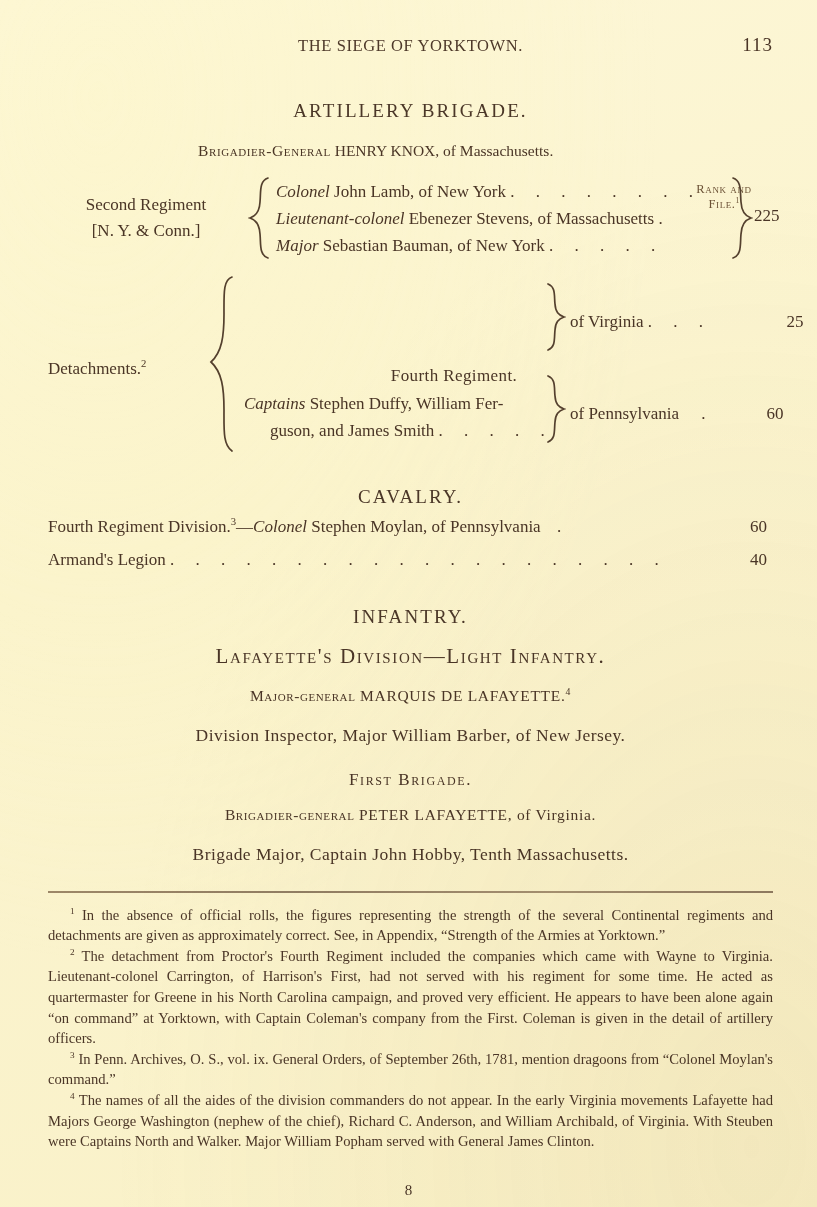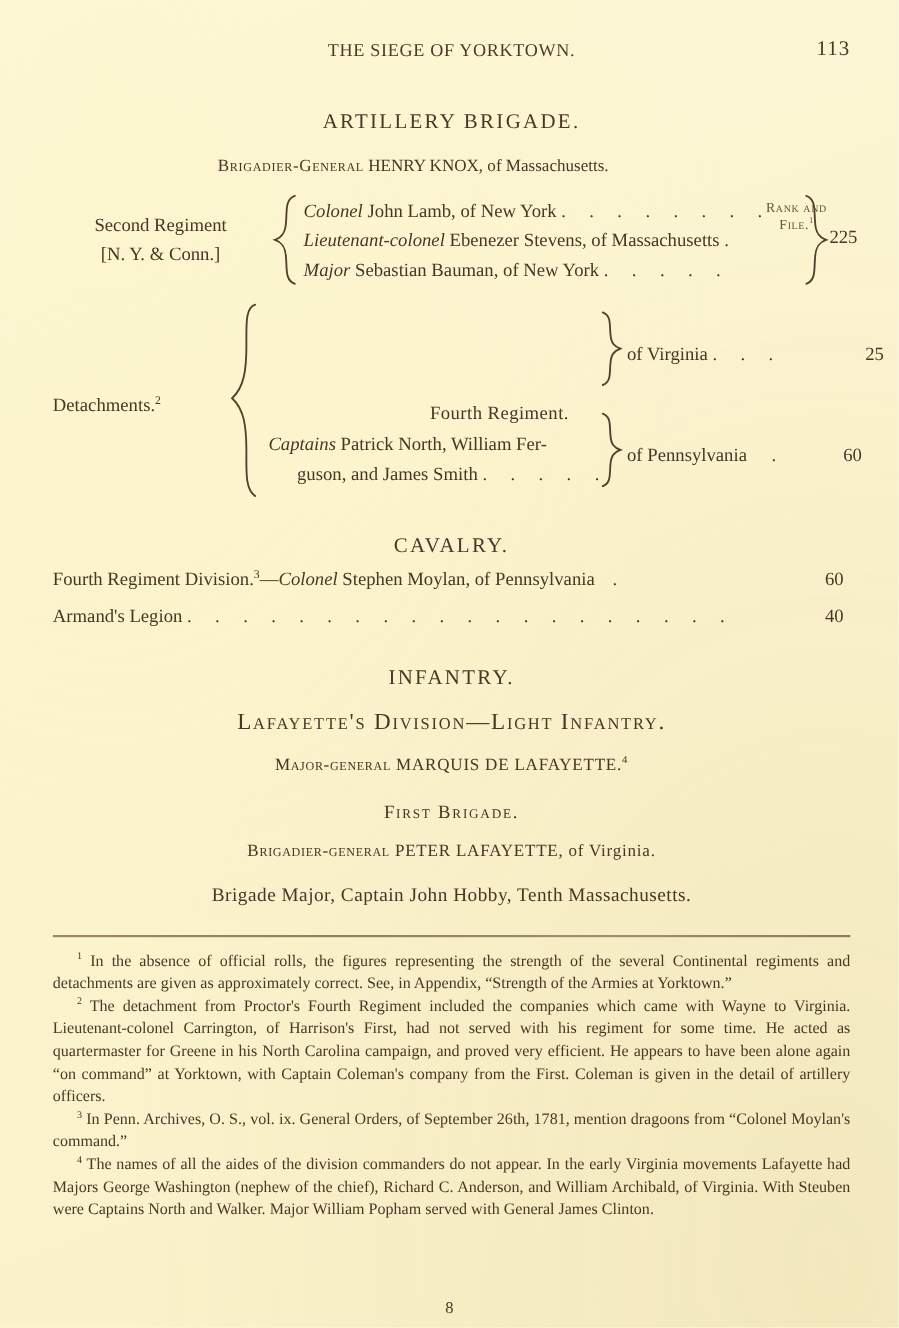--- a/index.html
+++ b/index.html
@@ -306,7 +306,7 @@
       <div class="lines" style="margin-top:4px;">
         <div class="ln">
           <i>Captains</i>
-          <span>Patrick North, William Fer-</span>
+          <span>Stephen Duffy, William Fer-</span>
         </div>
         <div class="ln" style="padding-left:26px;">
           <span>guson, and James Smith</span>

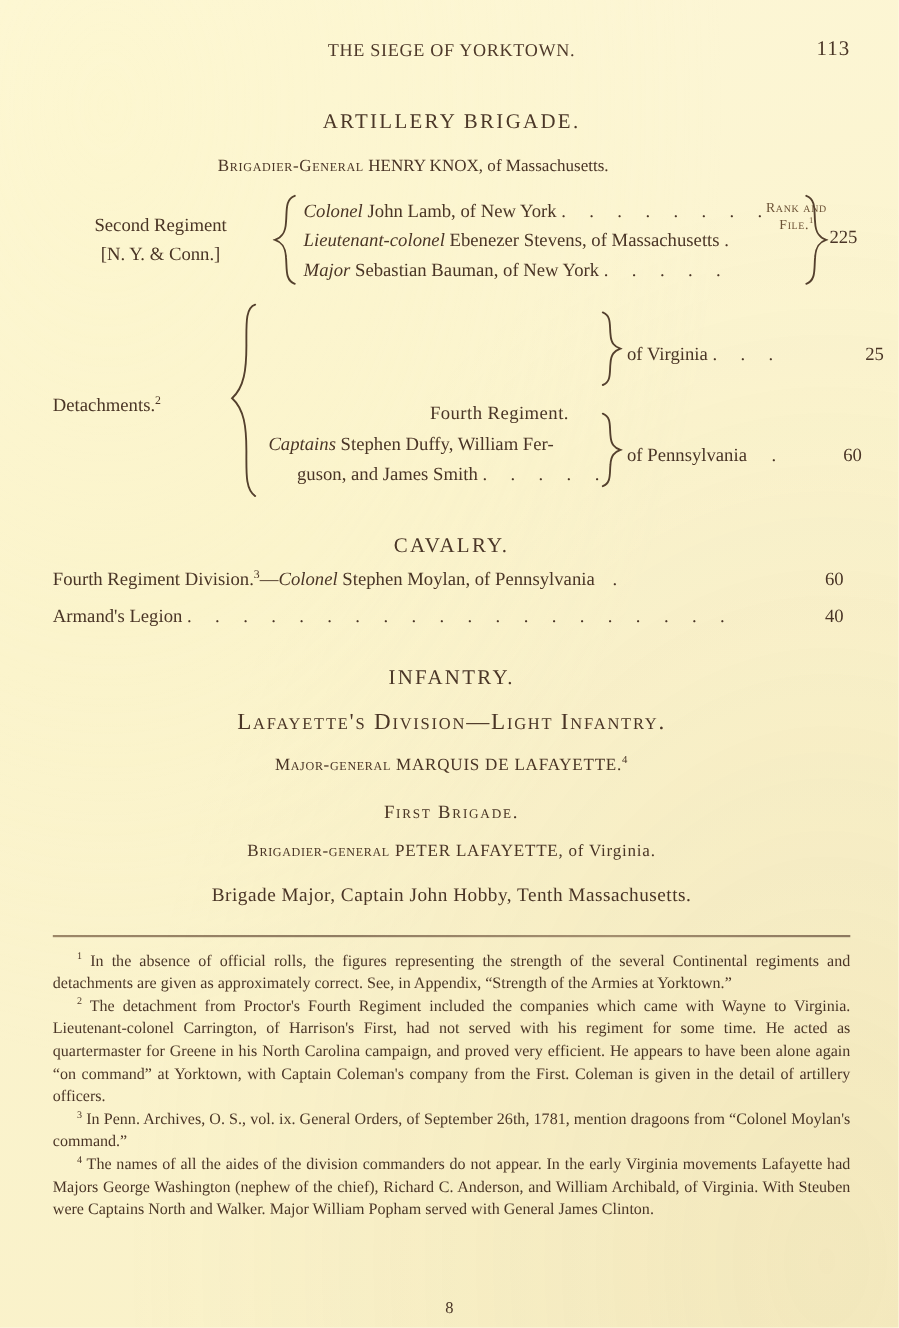--- a/index.html
+++ b/index.html
@@ -352,6 +352,7 @@
     <span>MARQUIS DE LAFAYETTE.</span><sup>4</sup>
   </div>
 
+  <div class="centered-line">Division Inspector, Major William Barber, of New Jersey.</div>
 
   <div class="mid-sc">First Brigade.</div>
 

